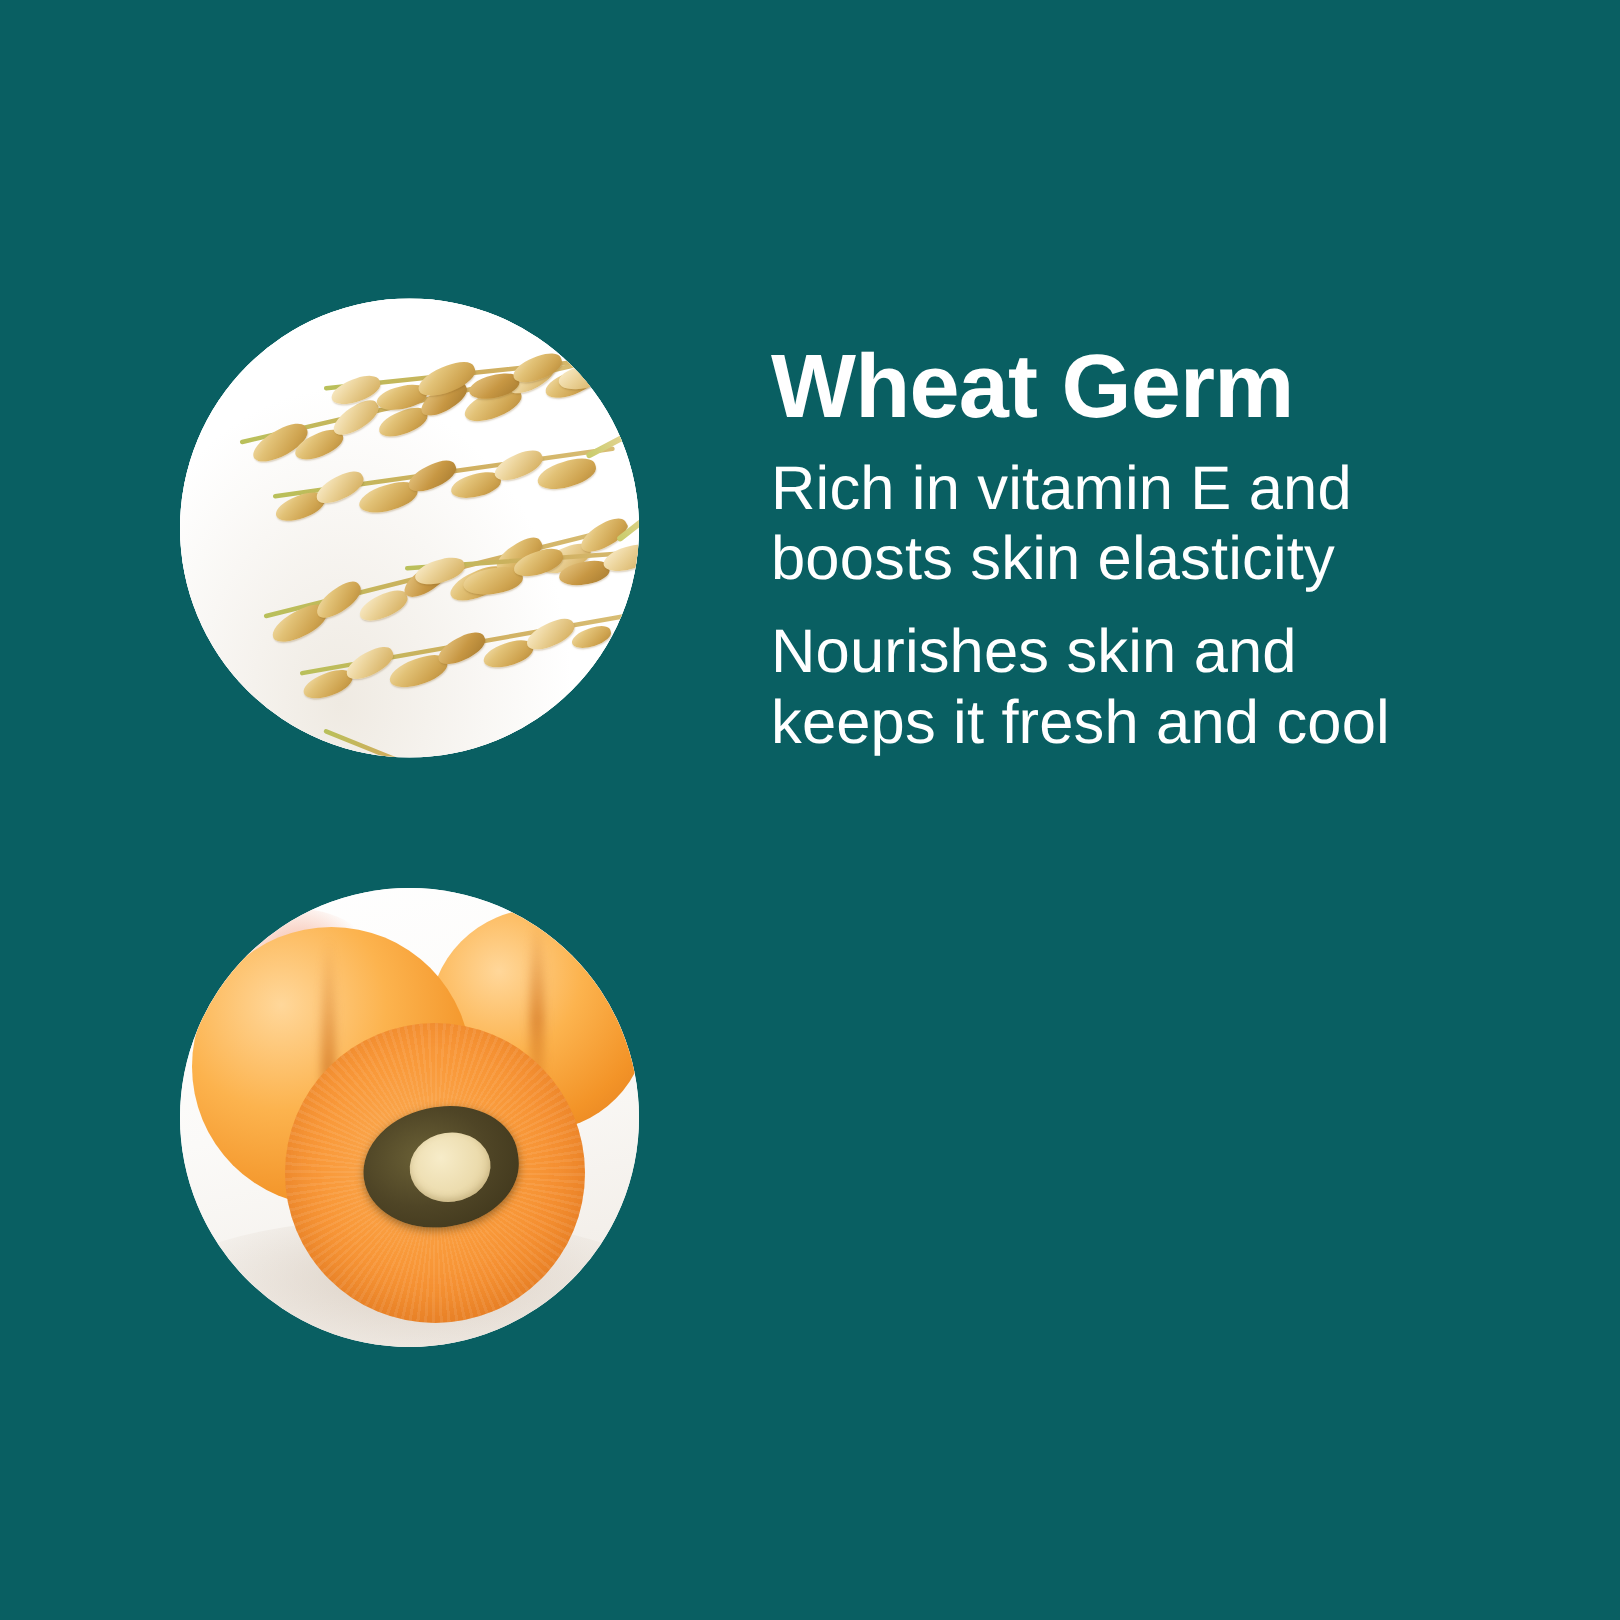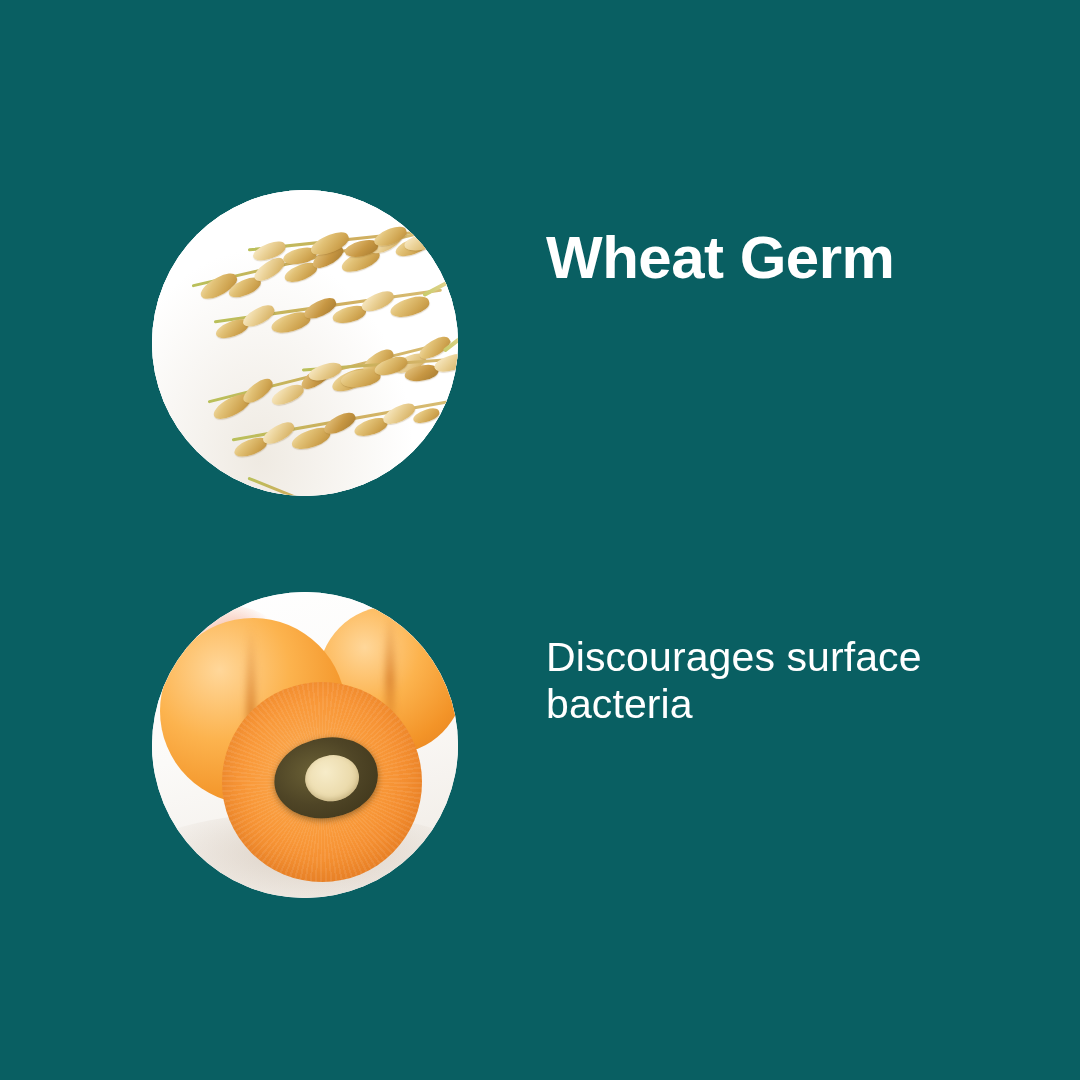--- a/index.html
+++ b/index.html
@@ -16,7 +16,7 @@
   }
 
   
-  .block { position:absolute; display:flex; align-items:flex-start;margin-left:32px; }
+  .block { position:absolute; display:flex; align-items:flex-end; }
   #block-wheat   { left:0; top:190px; }
   #block-apricot { left:0; top:592px; }
 

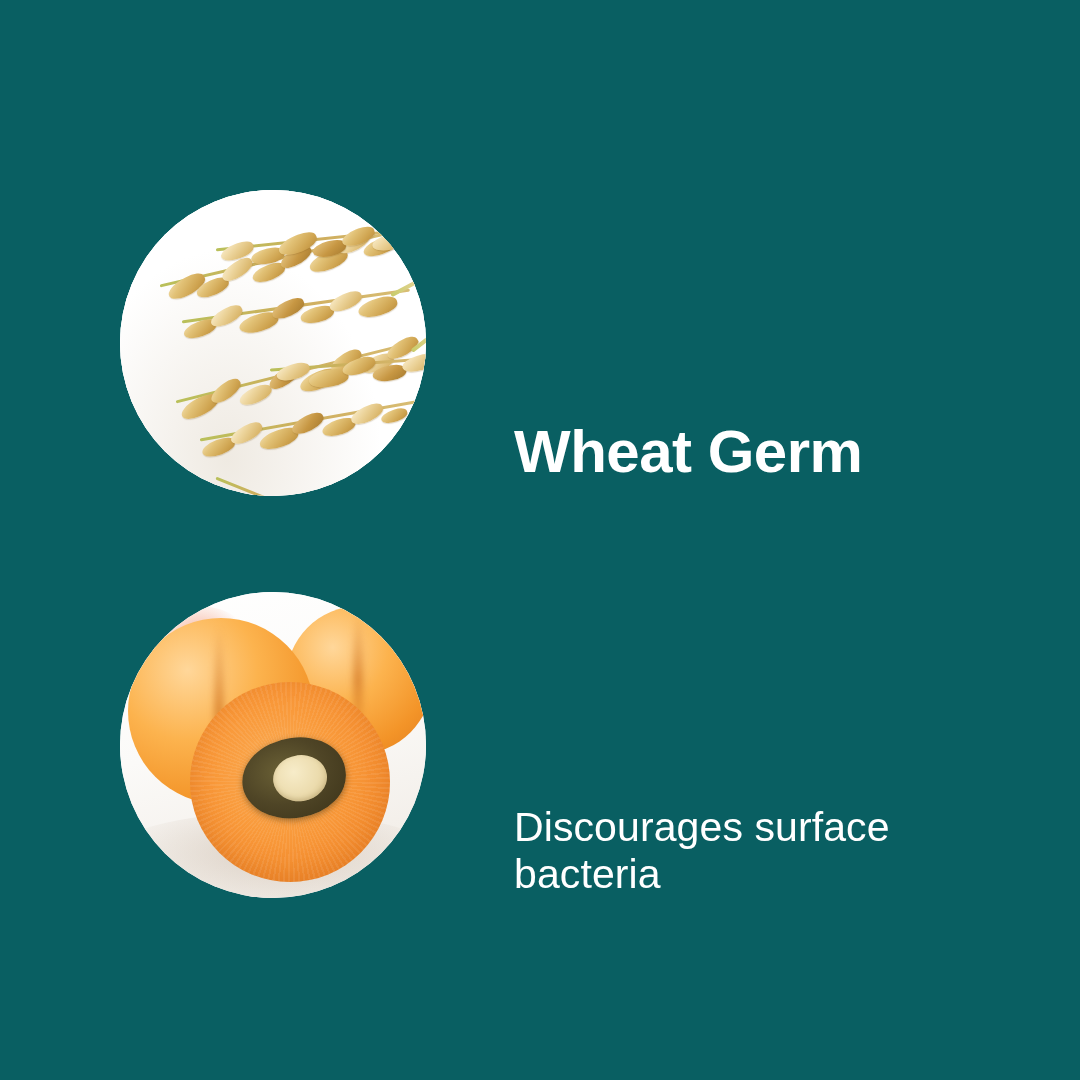--- a/index.html
+++ b/index.html
@@ -237,6 +237,7 @@
 
     <div class="text-col">
       <h2 class="title">Wheat Germ</h2>
+      <p class="desc">Rich in vitamin E and boosts skin elasticity</p>
     </div>
   </section>
 

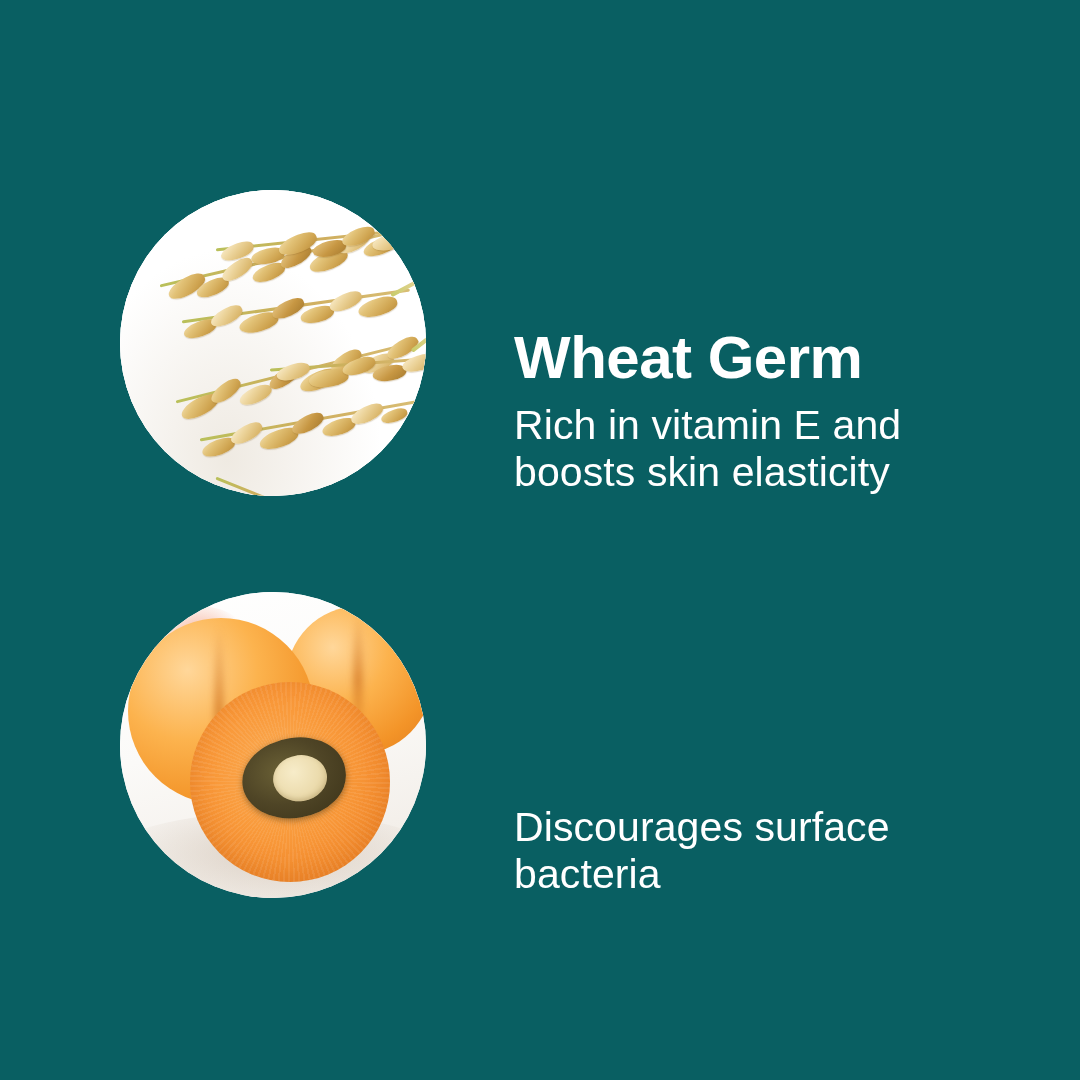--- a/index.html
+++ b/index.html
@@ -238,6 +238,7 @@
     <div class="text-col">
       <h2 class="title">Wheat Germ</h2>
       <p class="desc">Rich in vitamin E and boosts skin elasticity</p>
+      <p class="desc">Nourishes skin and keeps it fresh and cool</p>
     </div>
   </section>
 

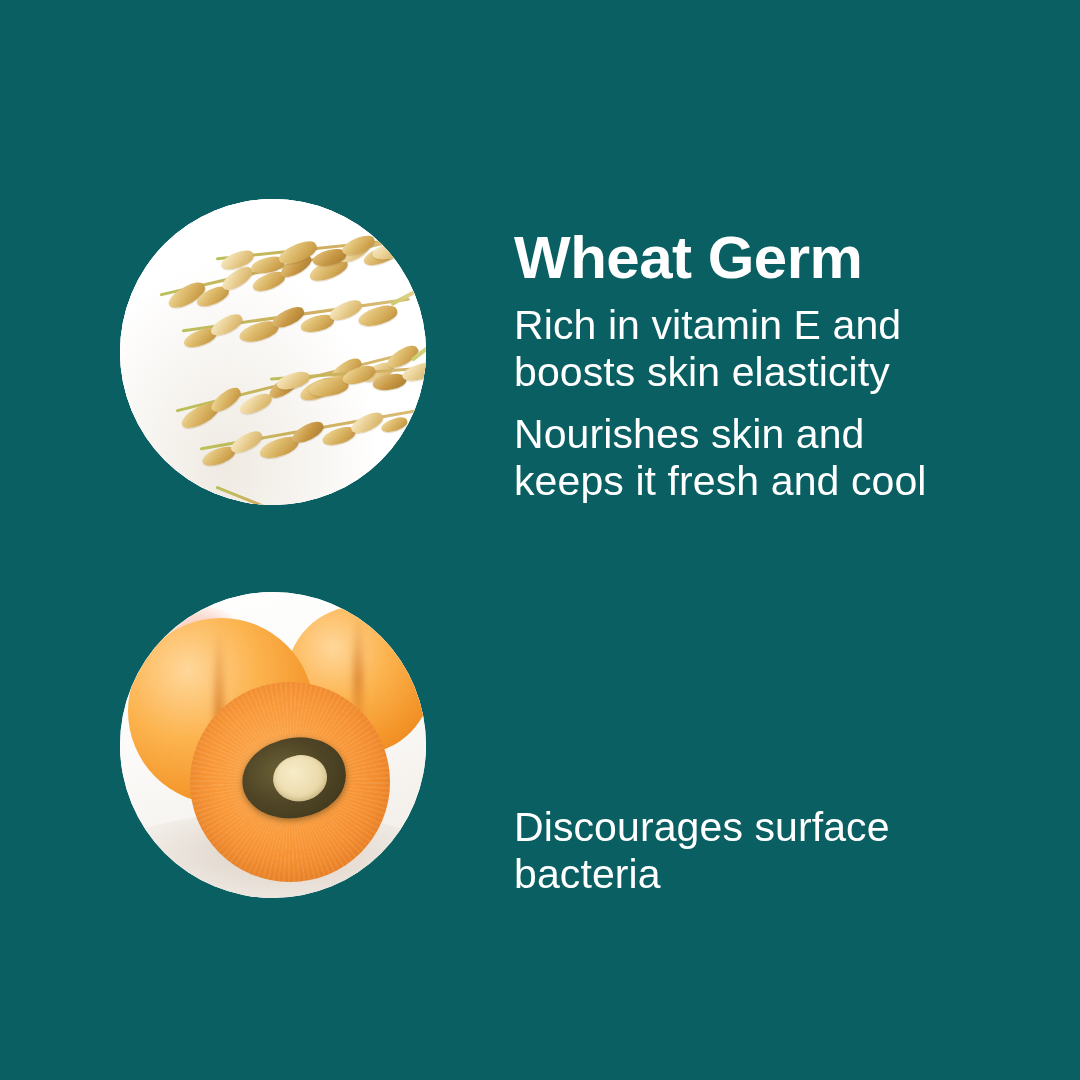--- a/index.html
+++ b/index.html
@@ -266,7 +266,6 @@
     </div>
 
     <div class="text-col">
-      <p class="desc">Discourages surface bacteria</p>
     </div>
   </section>
 

